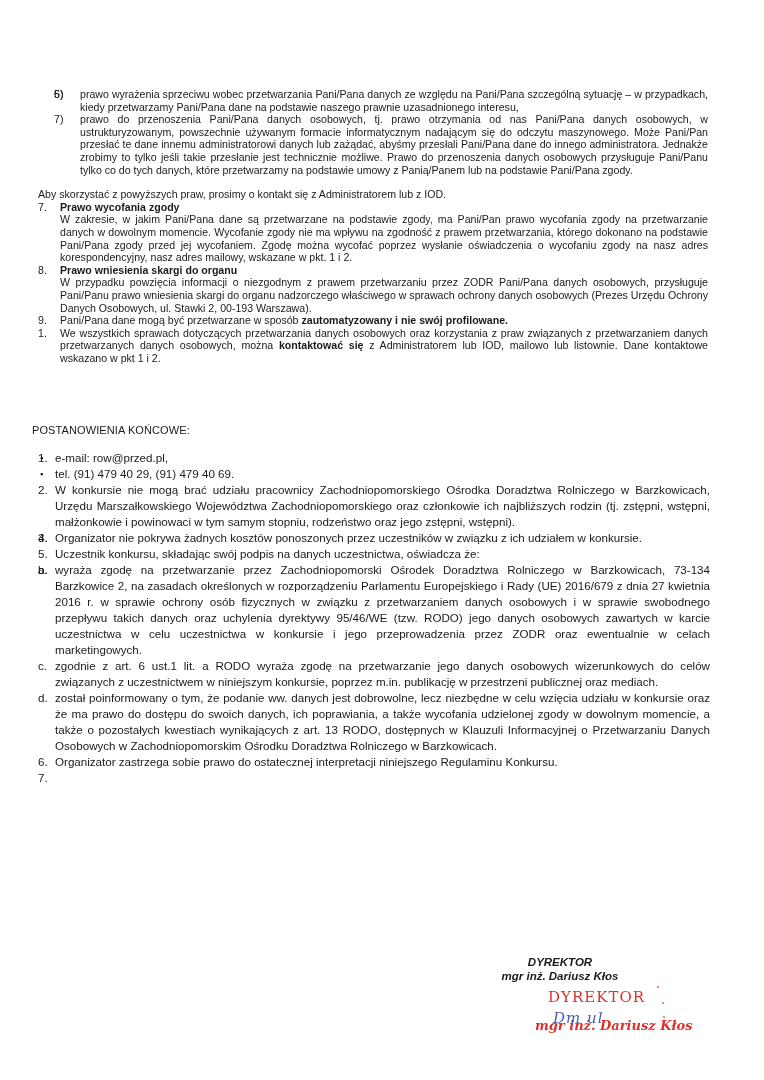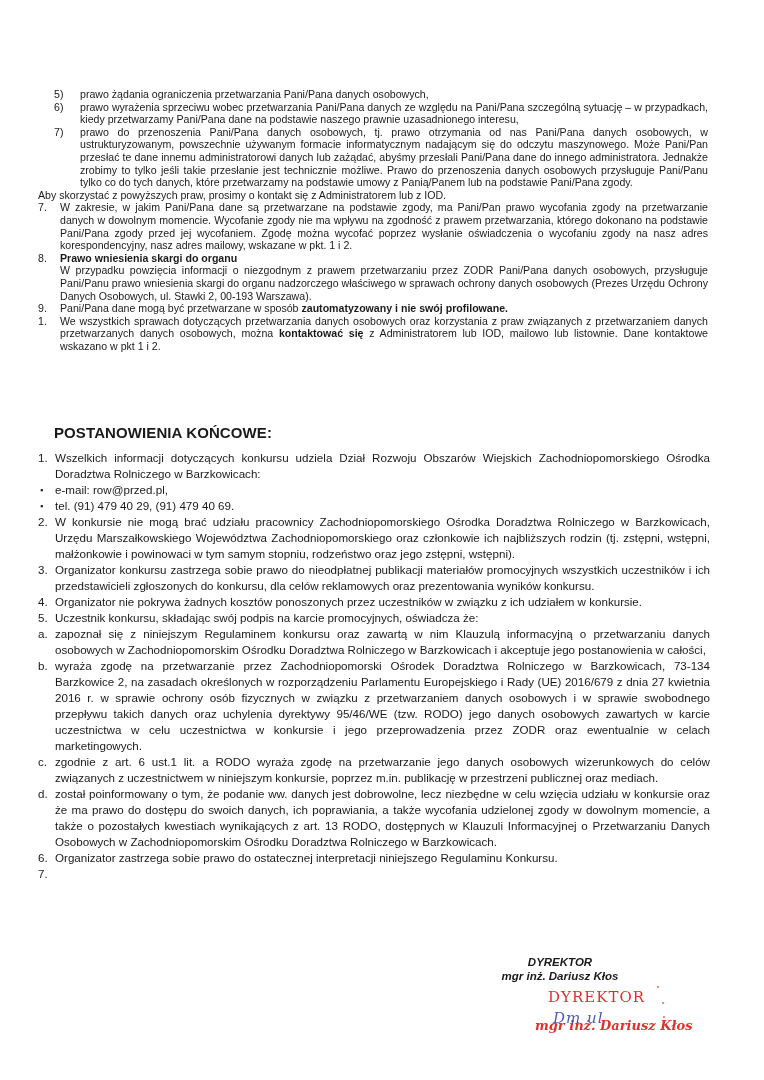--- a/index.html
+++ b/index.html
@@ -35,7 +35,6 @@
   <div class="sec1">
     <div class="item paren-item">
       <span class="num-paren">5)</span>
-      <span>prawo żądania ograniczenia przetwarzania Pani/Pana danych osobowych,</span>
     </div>
     <div class="item paren-item">
       <span class="num-paren">6)</span>

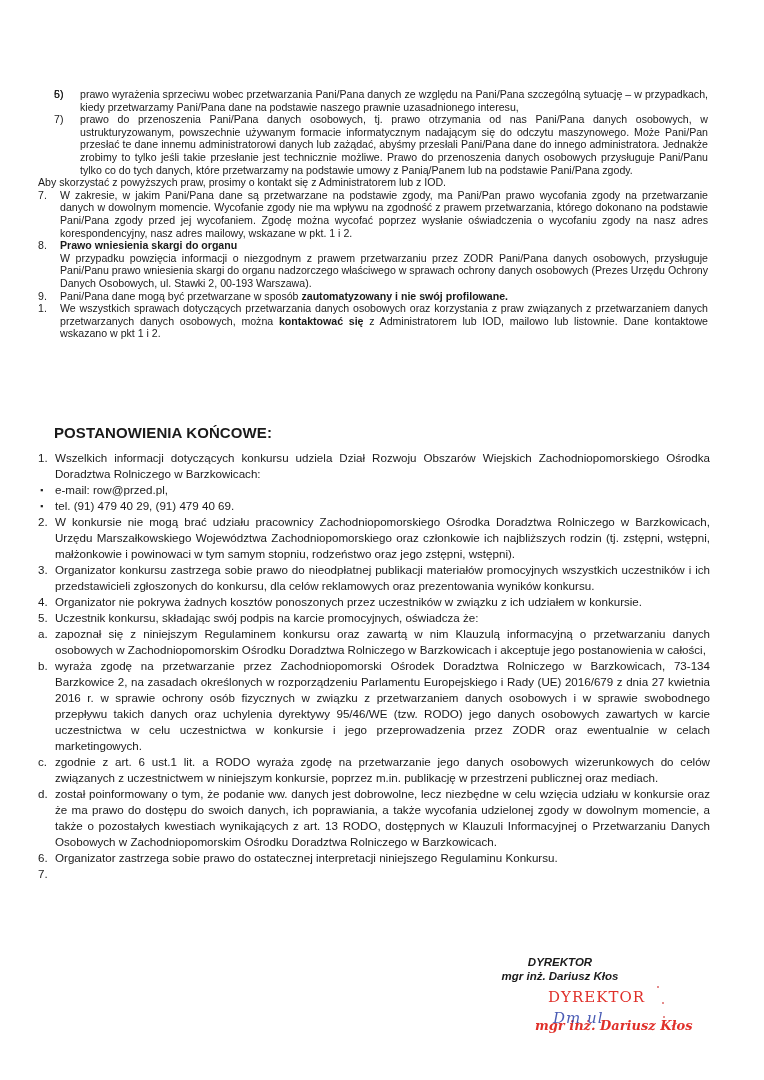--- a/index.html
+++ b/index.html
@@ -12,7 +12,7 @@
   .item { position: relative; text-align: justify; }
   .num-paren { position: absolute; left: 16px; top: 0; }
   .paren-item { padding-left: 42px; }
-  .plain { padding-left: 0; }
+  .plain { padding-left: 0; margin-top: 12px; }
   .numbered { padding-left: 22px; }
   .num-dot { position: absolute; left: 0; top: 0; }
   .head-bold { font-weight: bold; }

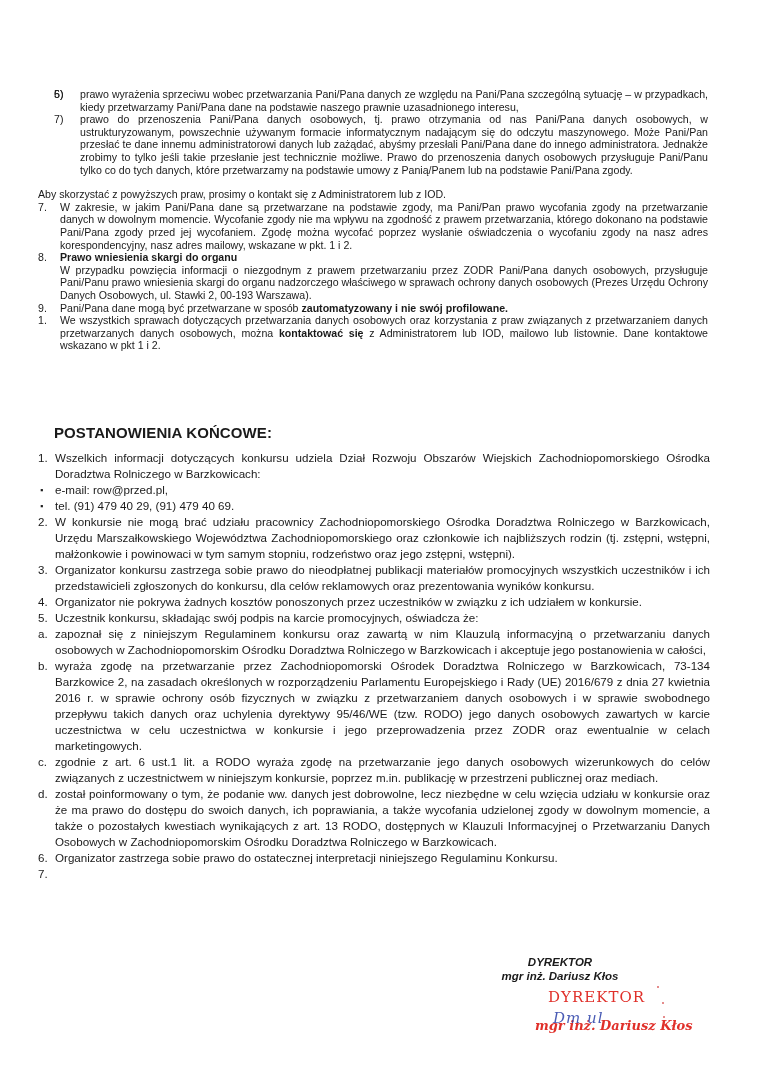--- a/index.html
+++ b/index.html
@@ -48,6 +48,7 @@
 
     <div class="item numbered">
       <span class="num-dot">7.</span>
+      <div class="head-bold">Prawo wycofania zgody</div>
       <div>W zakresie, w jakim Pani/Pana dane są przetwarzane na podstawie zgody, ma Pani/Pan  prawo wycofania zgody na przetwarzanie danych w dowolnym momencie. Wycofanie zgody nie ma wpływu na zgodność z prawem przetwarzania, którego dokonano na podstawie Pani/Pana zgody przed jej wycofaniem. Zgodę można wycofać poprzez wysłanie oświadczenia o wycofaniu zgody na nasz adres korespondencyjny, nasz adres mailowy, wskazane w pkt. 1 i 2.</div>
     </div>
     <div class="item numbered">

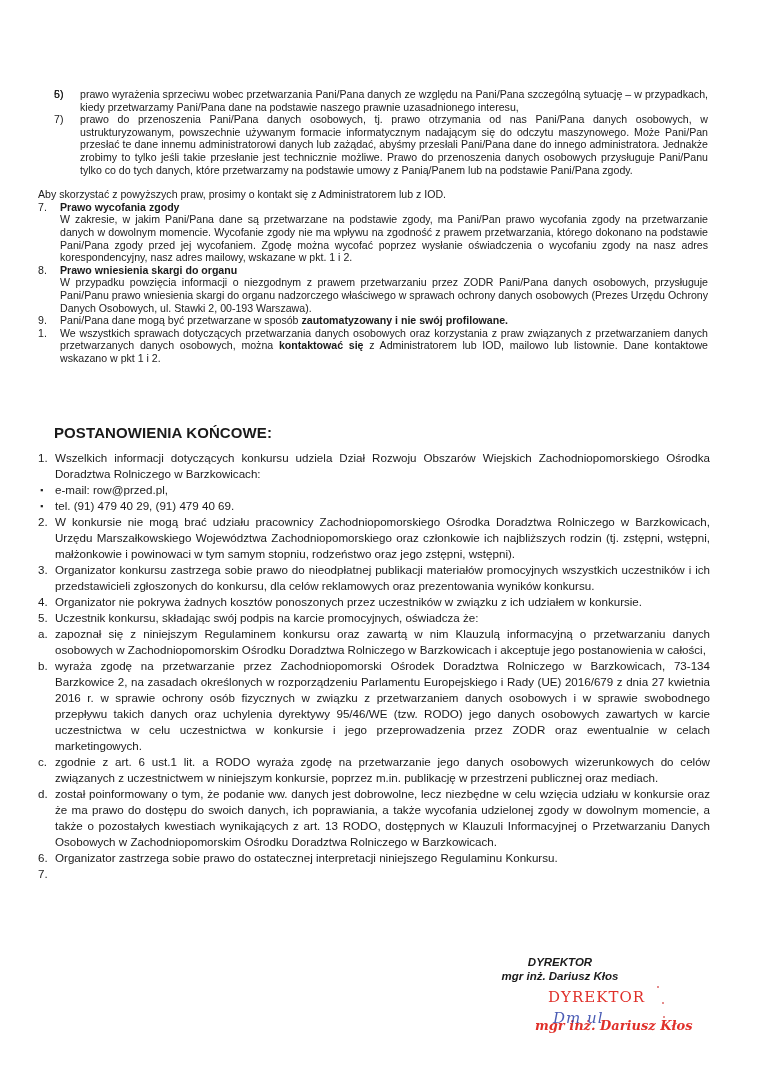--- a/index.html
+++ b/index.html
@@ -17,7 +17,7 @@
   .num-dot { position: absolute; left: 0; top: 0; }
   .head-bold { font-weight: bold; }
   b { font-weight: bold; }
-  .title { position: absolute; left: 54px; top: 424px; font-size: 15px; font-weight: bold; letter-spacing: 0.1px; }
+  .title { position: absolute; left: 32px; top: 424px; font-size: 11px; font-weight: normal; letter-spacing: 0.1px; }
   .sec2 { position: absolute; left: 38px; top: 450px; width: 672px; font-size: 11.6px; line-height: 16px; }
   .sec2 .numbered { padding-left: 17px; }
   .bullet { position: absolute; left: 2px; top: 0; font-size: 9px; }

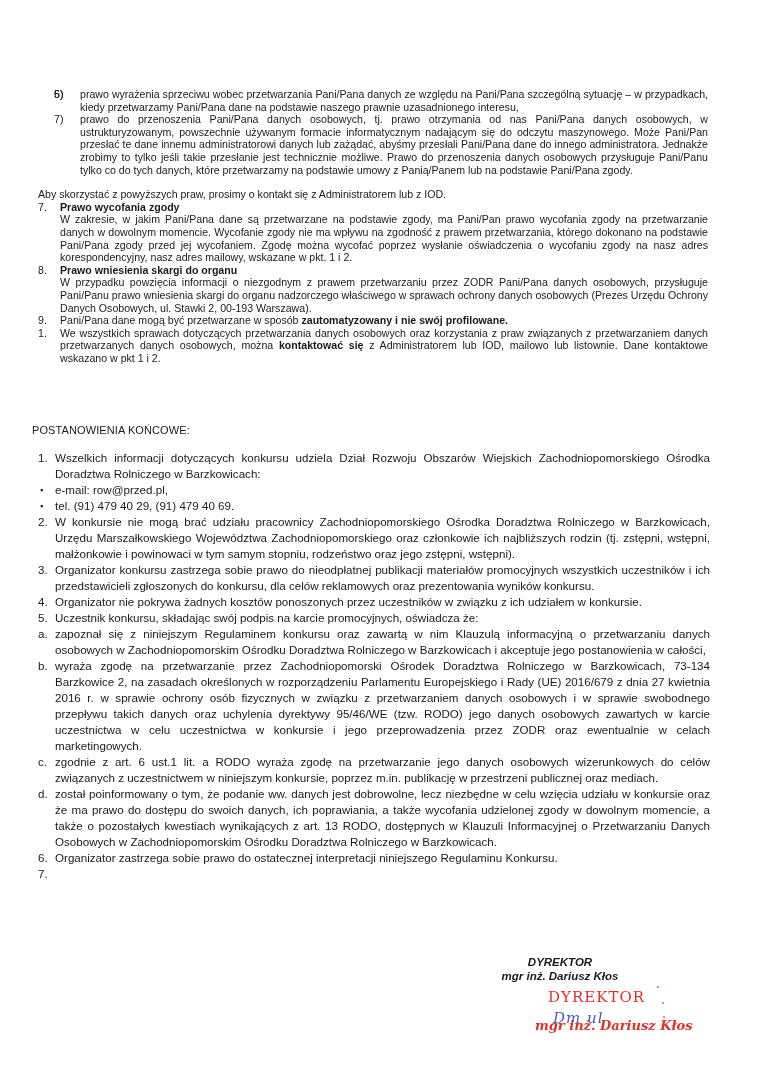--- a/index.html
+++ b/index.html
@@ -71,7 +71,6 @@
   <div class="sec2">
     <div class="item numbered">
       <span class="num-dot">1.</span>
-      <span>Wszelkich informacji dotyczących konkursu udziela Dział Rozwoju Obszarów Wiejskich Zachodniopomorskiego Ośrodka Doradztwa Rolniczego w Barzkowicach:</span>
     </div>
     <div class="item numbered">
       <span class="bullet">▪</span>

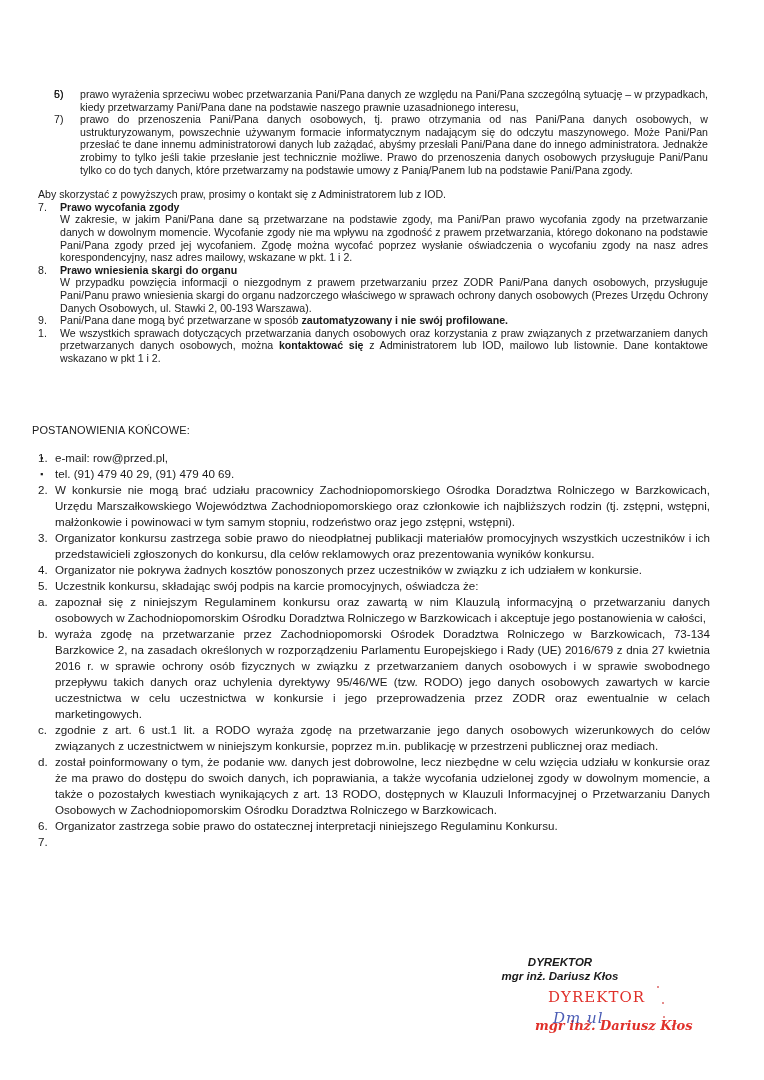--- a/index.html
+++ b/index.html
@@ -86,7 +86,6 @@
     </div>
     <div class="item numbered">
       <span class="num-dot">3.</span>
-      <span>Organizator konkursu zastrzega sobie prawo do nieodpłatnej publikacji materiałów promocyjnych wszystkich uczestników i ich przedstawicieli zgłoszonych do konkursu, dla celów reklamowych oraz prezentowania wyników konkursu.</span>
     </div>
     <div class="item numbered">
       <span class="num-dot">4.</span>

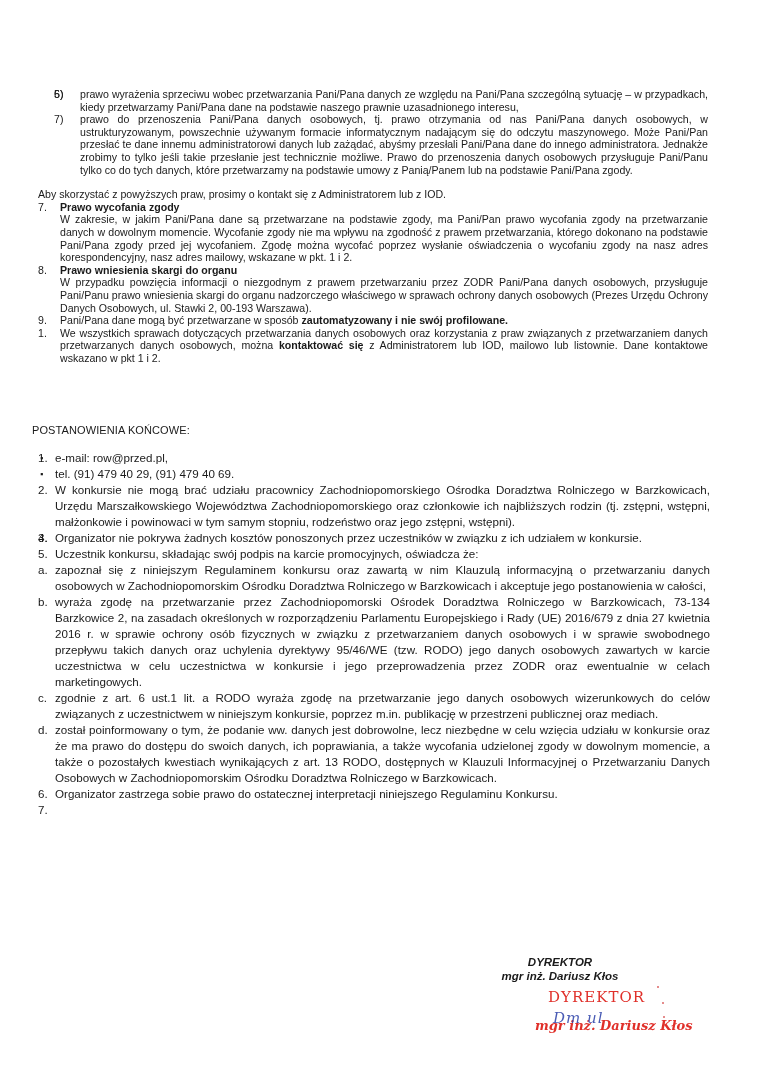--- a/index.html
+++ b/index.html
@@ -93,7 +93,7 @@
     </div>
     <div class="item numbered">
       <span class="num-dot">5.</span>
-      <span>Uczestnik konkursu, składając swój podpis na karcie promocyjnych, oświadcza że:</span>
+      <span>Uczestnik konkursu, składając swój podpis na danych uczestnictwa, oświadcza że:</span>
     </div>
     <div class="item numbered">
       <span class="num-dot">a.</span>

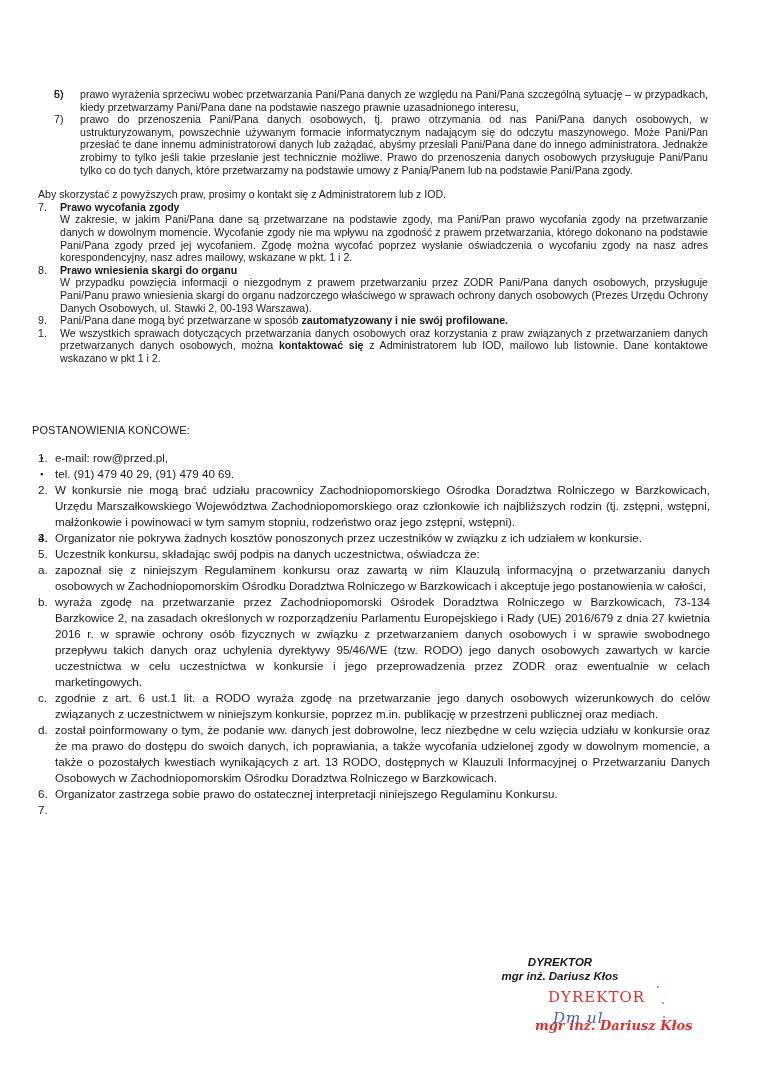--- a/index.html
+++ b/index.html
@@ -97,7 +97,6 @@
     </div>
     <div class="item numbered">
       <span class="num-dot">a.</span>
-      <span>zapoznał się z niniejszym Regulaminem konkursu oraz zawartą w nim Klauzulą informacyjną o przetwarzaniu danych osobowych w Zachodniopomorskim Ośrodku Doradztwa Rolniczego w Barzkowicach i akceptuje jego postanowienia w całości,</span>
     </div>
     <div class="item numbered">
       <span class="num-dot">b.</span>

